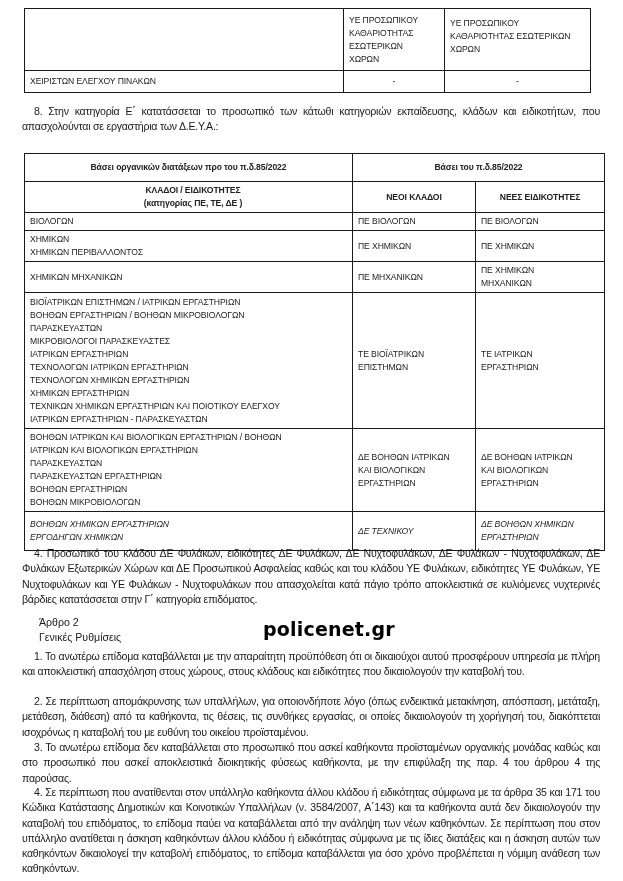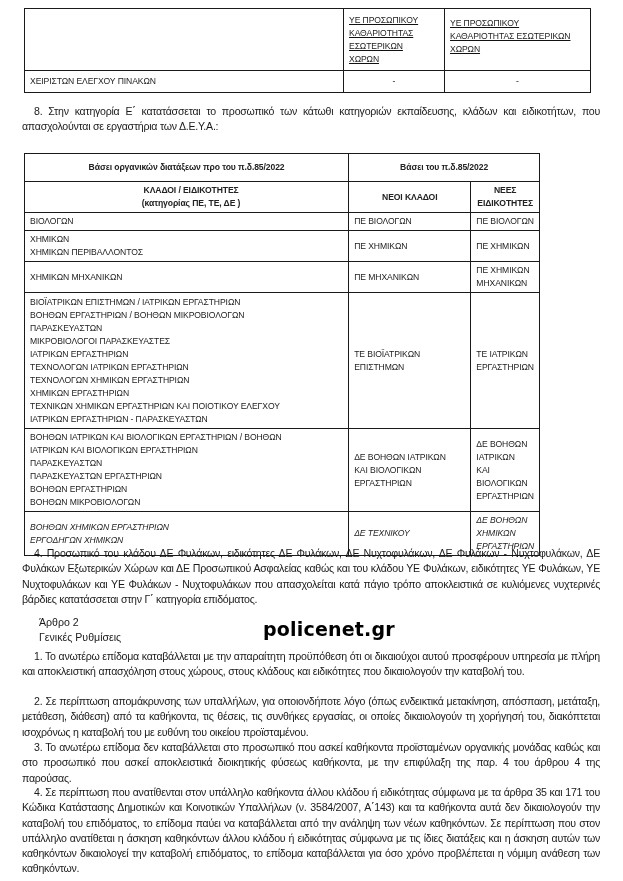--- a/index.html
+++ b/index.html
@@ -9,7 +9,7 @@
   #t1 { left: 24px; top: 8px; width: 567px; }
   #t1 td.c1 { width: 308px; }
   #t1 td.c2 { width: 90px; }
-  #t1 tr.r1 { height: 62px; text-decoration: underline; }
+  #t1 tr.r1 { height: 62px; }
   #t1 tr.r2 { height: 22px; }
   #t1 td.dash { text-align: center; }
   #t2 { left: 24px; top: 153px; width: 516px; }

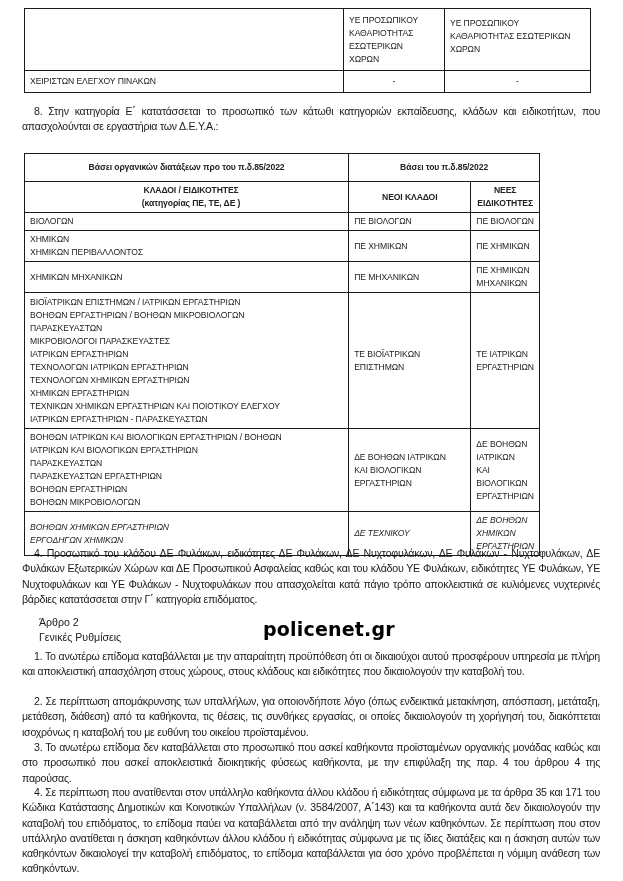--- a/index.html
+++ b/index.html
@@ -12,7 +12,7 @@
   #t1 tr.r1 { height: 62px; }
   #t1 tr.r2 { height: 22px; }
   #t1 td.dash { text-align: center; }
-  #t2 { left: 24px; top: 153px; width: 516px; }
+  #t2 { left: 24px; top: 153px; width: 581px; }
   #t2 td.c1 { width: 308px; }
   #t2 td.c2 { width: 112px; }
   #t2 th, #t2 td.h { font-weight: bold; text-align: center; }

